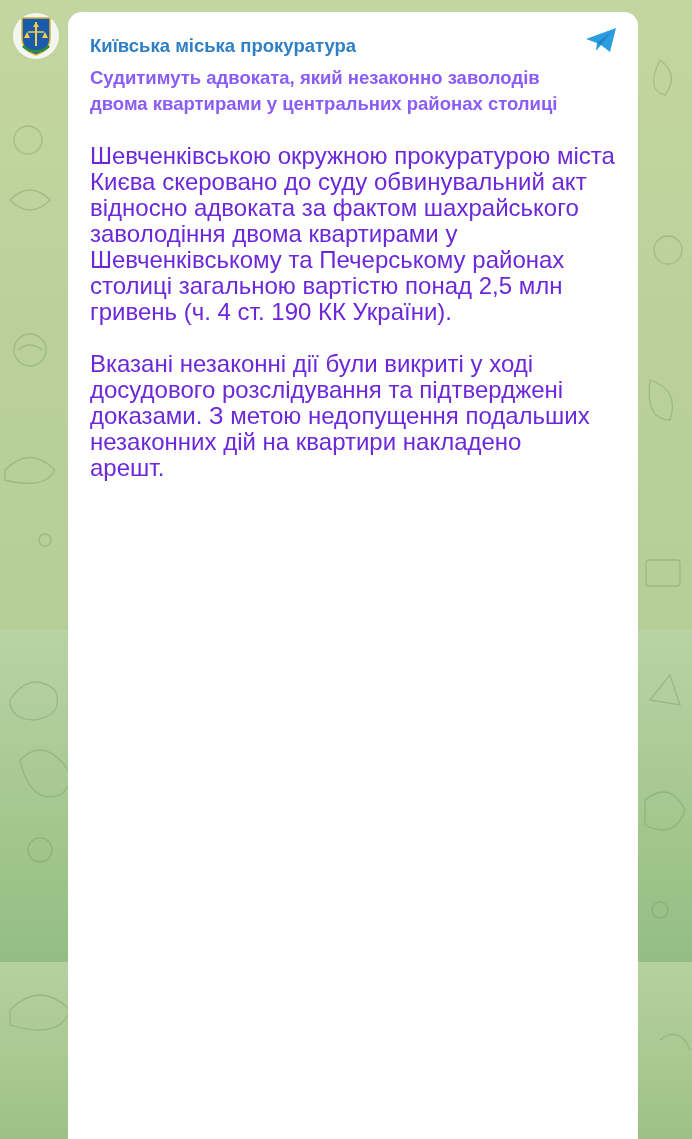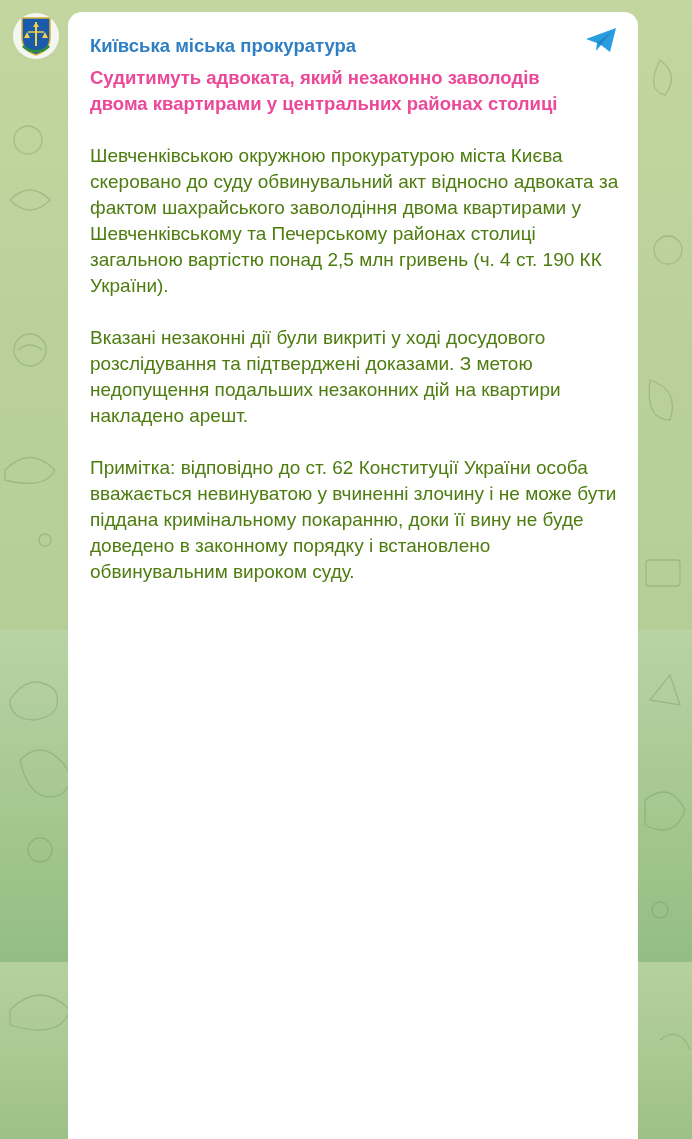--- a/index.html
+++ b/index.html
@@ -31,7 +31,7 @@
     }
     .share-icon { position: absolute; right: 20px; top: 14px; width: 34px; height: 28px; cursor: pointer; }
     .title {
-      color: #ec4899; font-weight: bold; font-size: 18.5px; line-height: 26px; margin-top: 6px;
+      color: #8b5cf6; font-weight: bold; font-size: 18.5px; line-height: 26px; margin-top: 6px;
     }
     .para {
       color: #4d7c0f; font-size: 19px; line-height: 26px; margin-top: 26px;

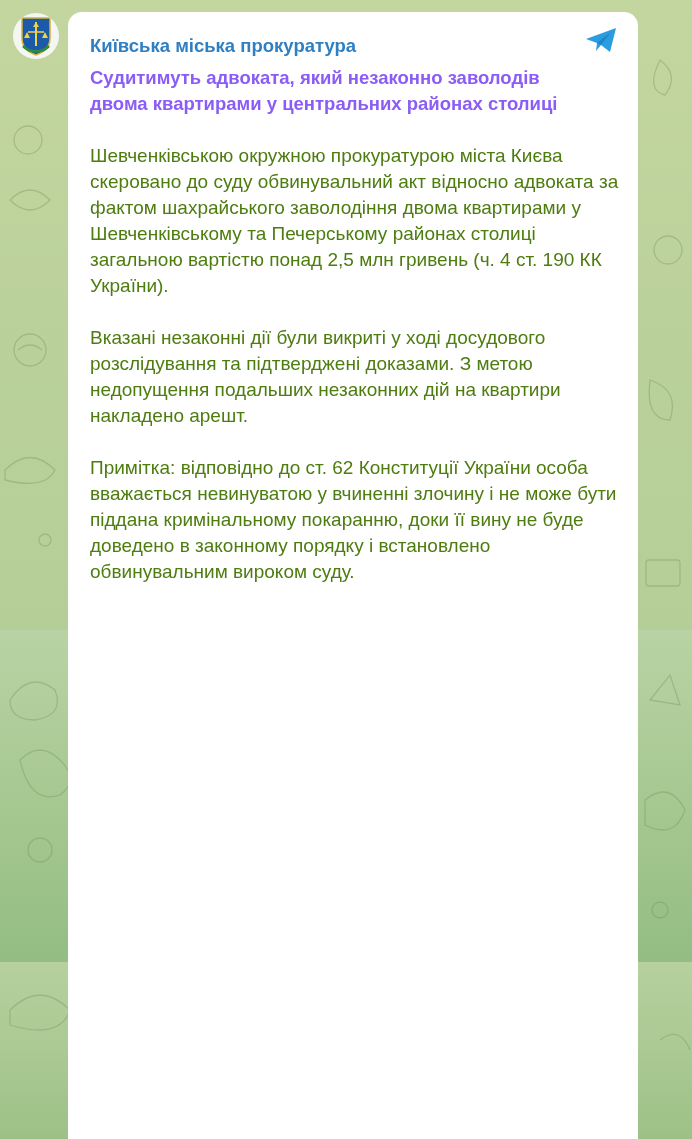--- a/index.html
+++ b/index.html
@@ -34,7 +34,7 @@
       color: #8b5cf6; font-weight: bold; font-size: 18.5px; line-height: 26px; margin-top: 6px;
     }
     .para {
-      color: #4d7c0f; font-size: 19px; line-height: 26px; margin-top: 26px;
+      color: #6d28d9; font-size: 24px; line-height: 26px; margin-top: 26px;
     }
     .para.first { margin-top: 26px; }
     .signature { color: #1a1a1a; font-weight: bold; font-size: 18.5px; line-height: 26px; margin-top: 26px; }

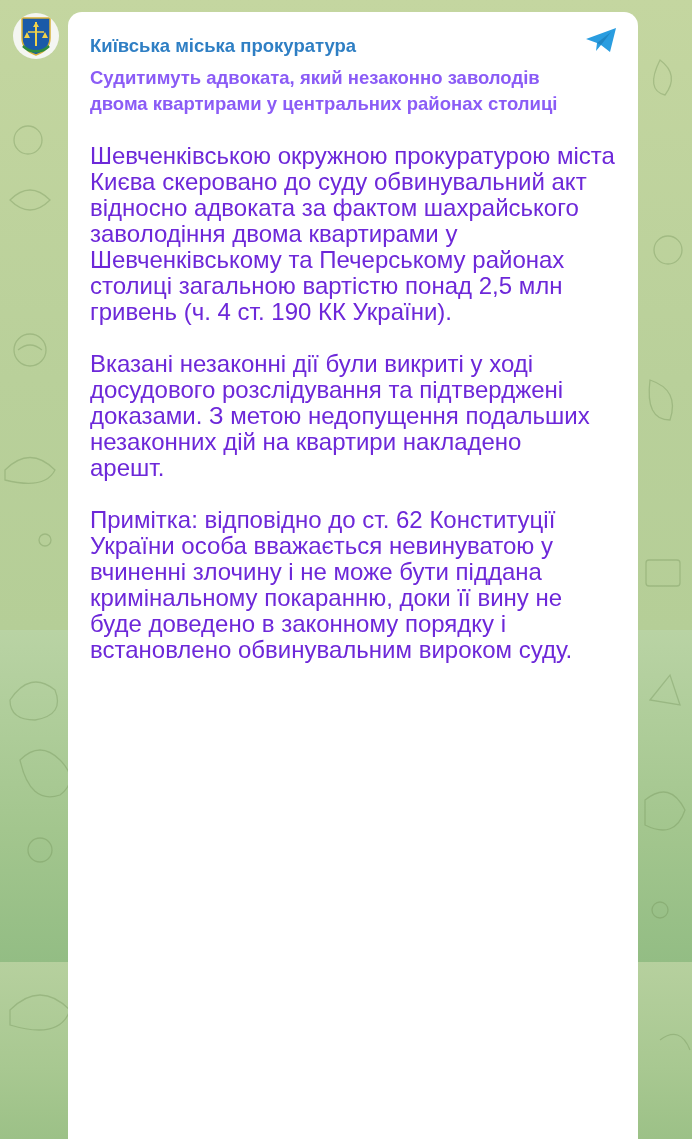--- a/index.html
+++ b/index.html
@@ -93,7 +93,6 @@
 
   <p class="para first" style="width:530px">Шевченківською окружною прокуратурою міста Києва скеровано до суду обвинувальний акт відносно адвоката за фактом шахрайського заволодіння двома квартирами у Шевченківському та Печерському районах столиці загальною вартістю понад 2,5 млн гривень (ч. 4 ст. 190 КК України).</p>
   <p class="para" style="width:510px">Вказані незаконні дії були викриті у ході досудового розслідування та підтверджені доказами. З метою недопущення подальших незаконних дій на квартири накладено арешт.</p>
-  <p class="para" style="width:530px">Примітка: відповідно до ст. 62 Конституції України особа вважається невинуватою у вчиненні злочину і не може бути піддана кримінальному покаранню, доки її вину не буде доведено в законному порядку і встановлено обвинувальним вироком суду.</p>
 
 </div>
 

